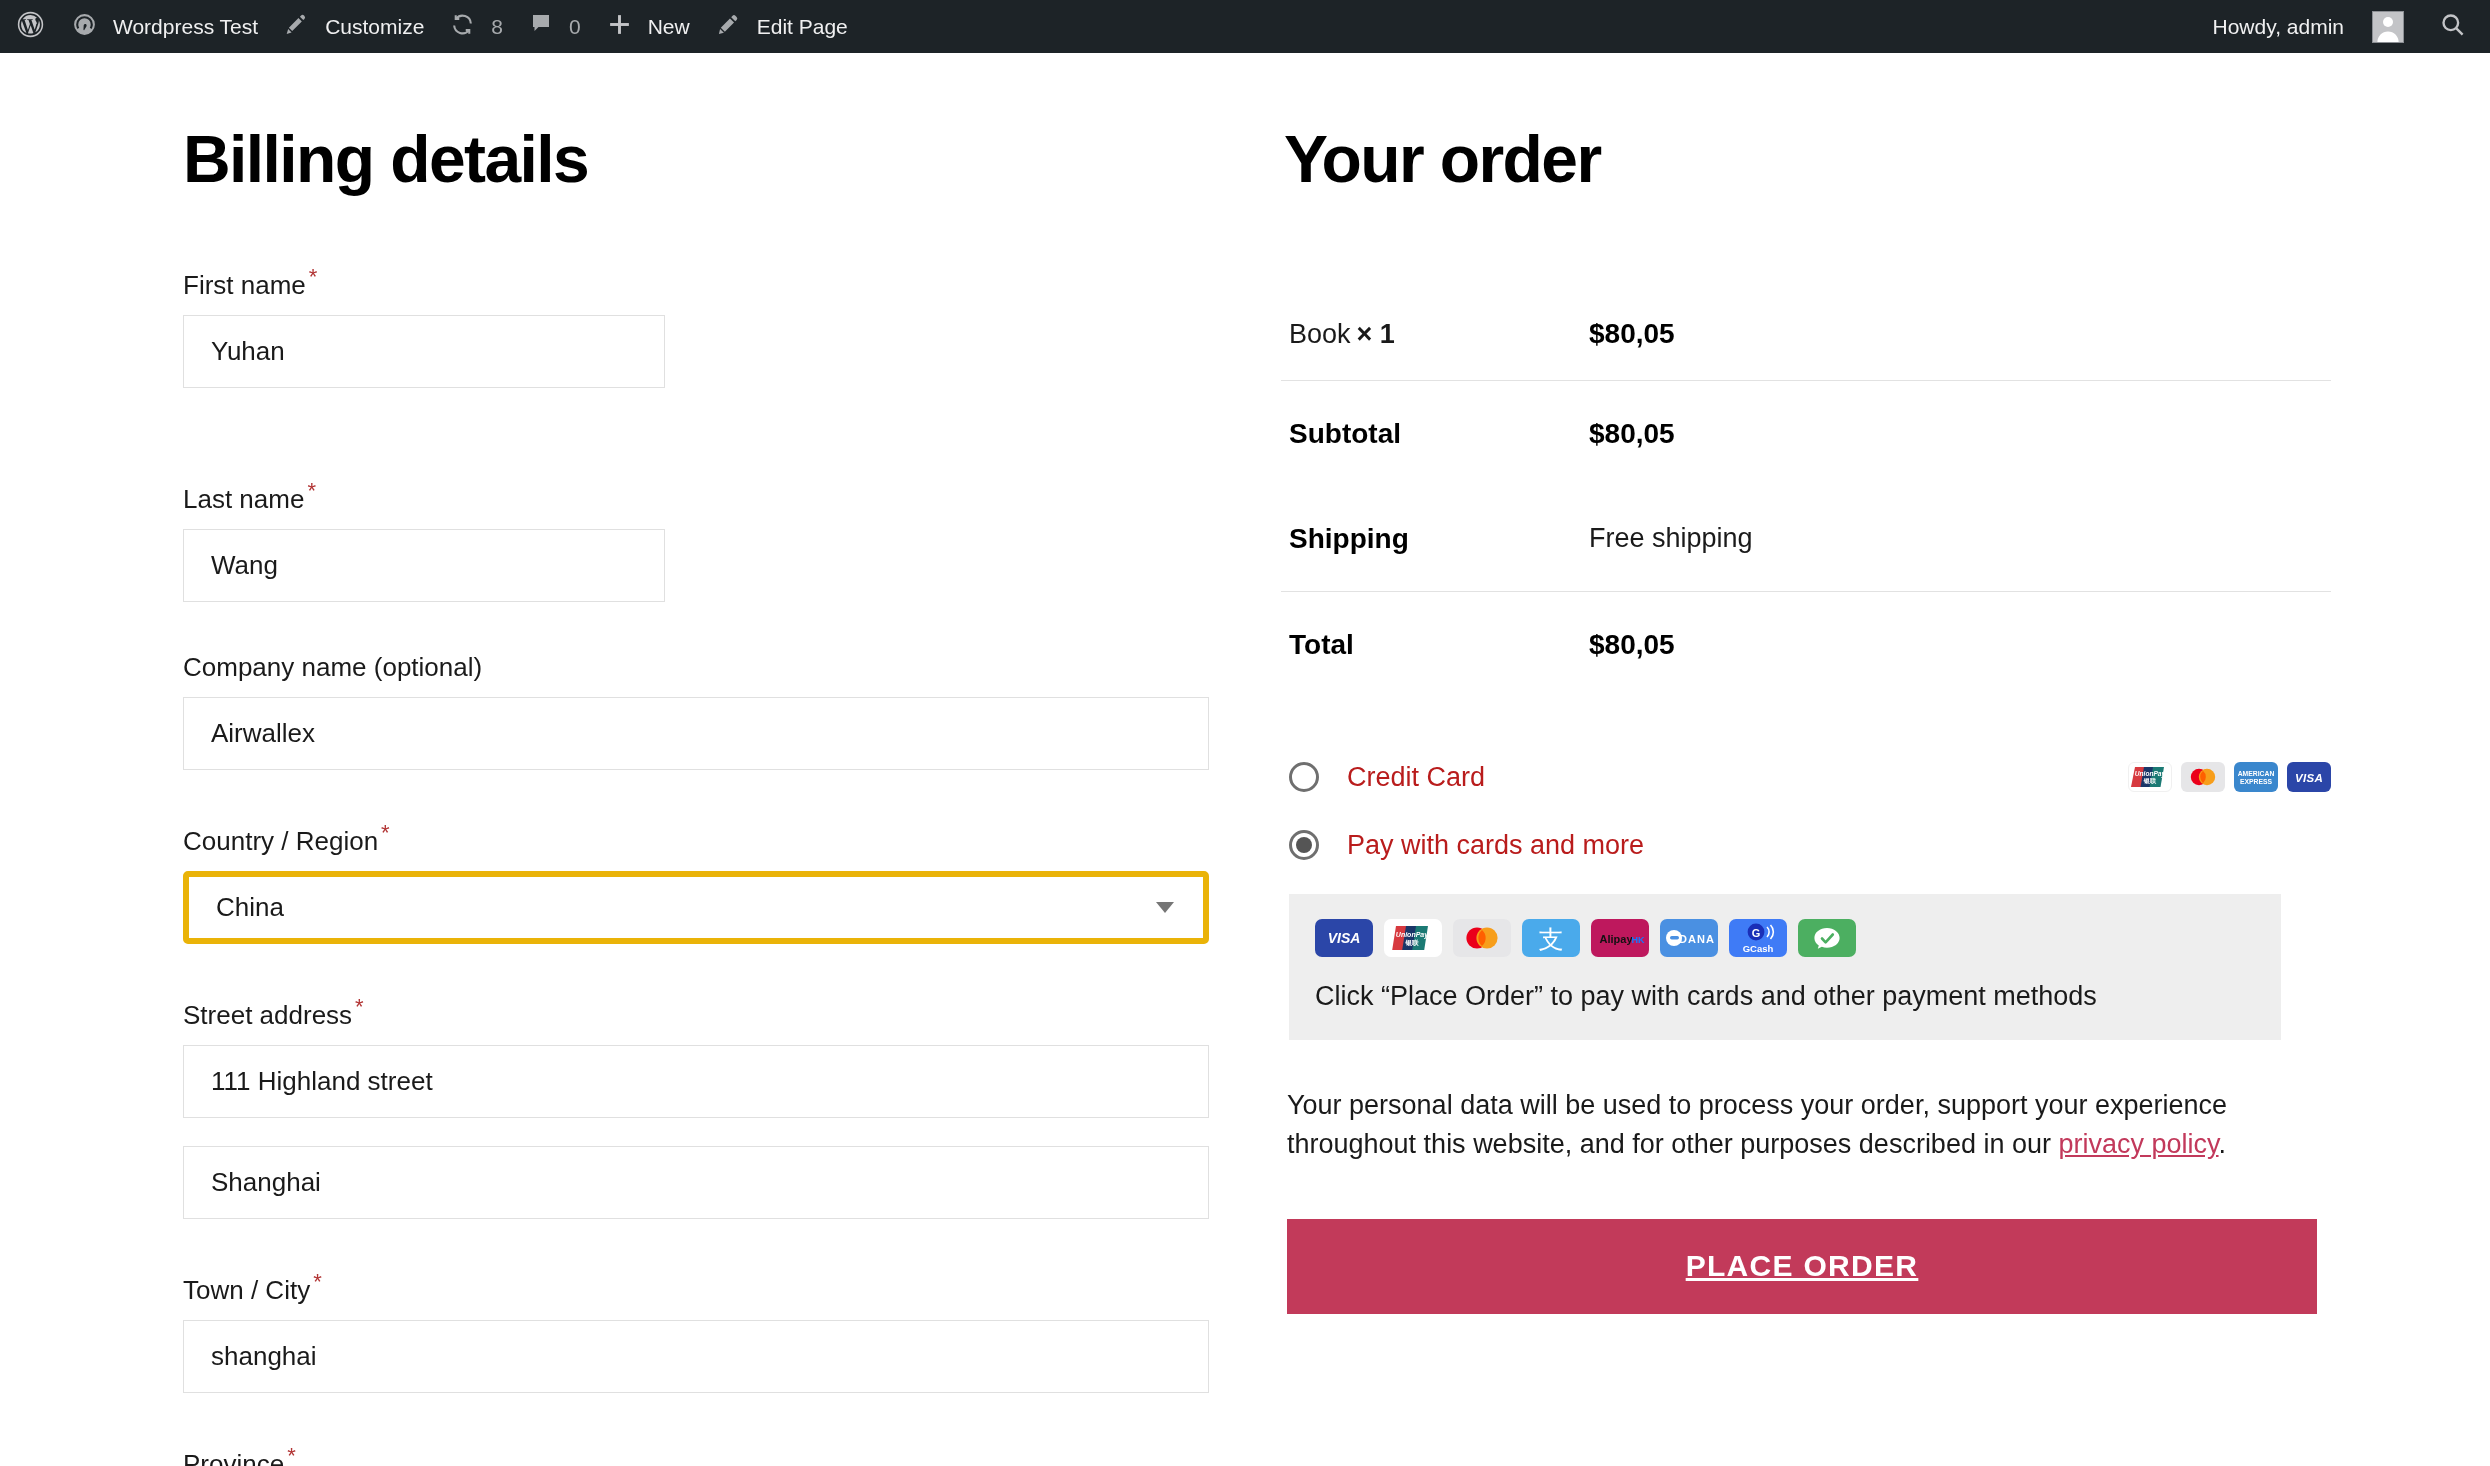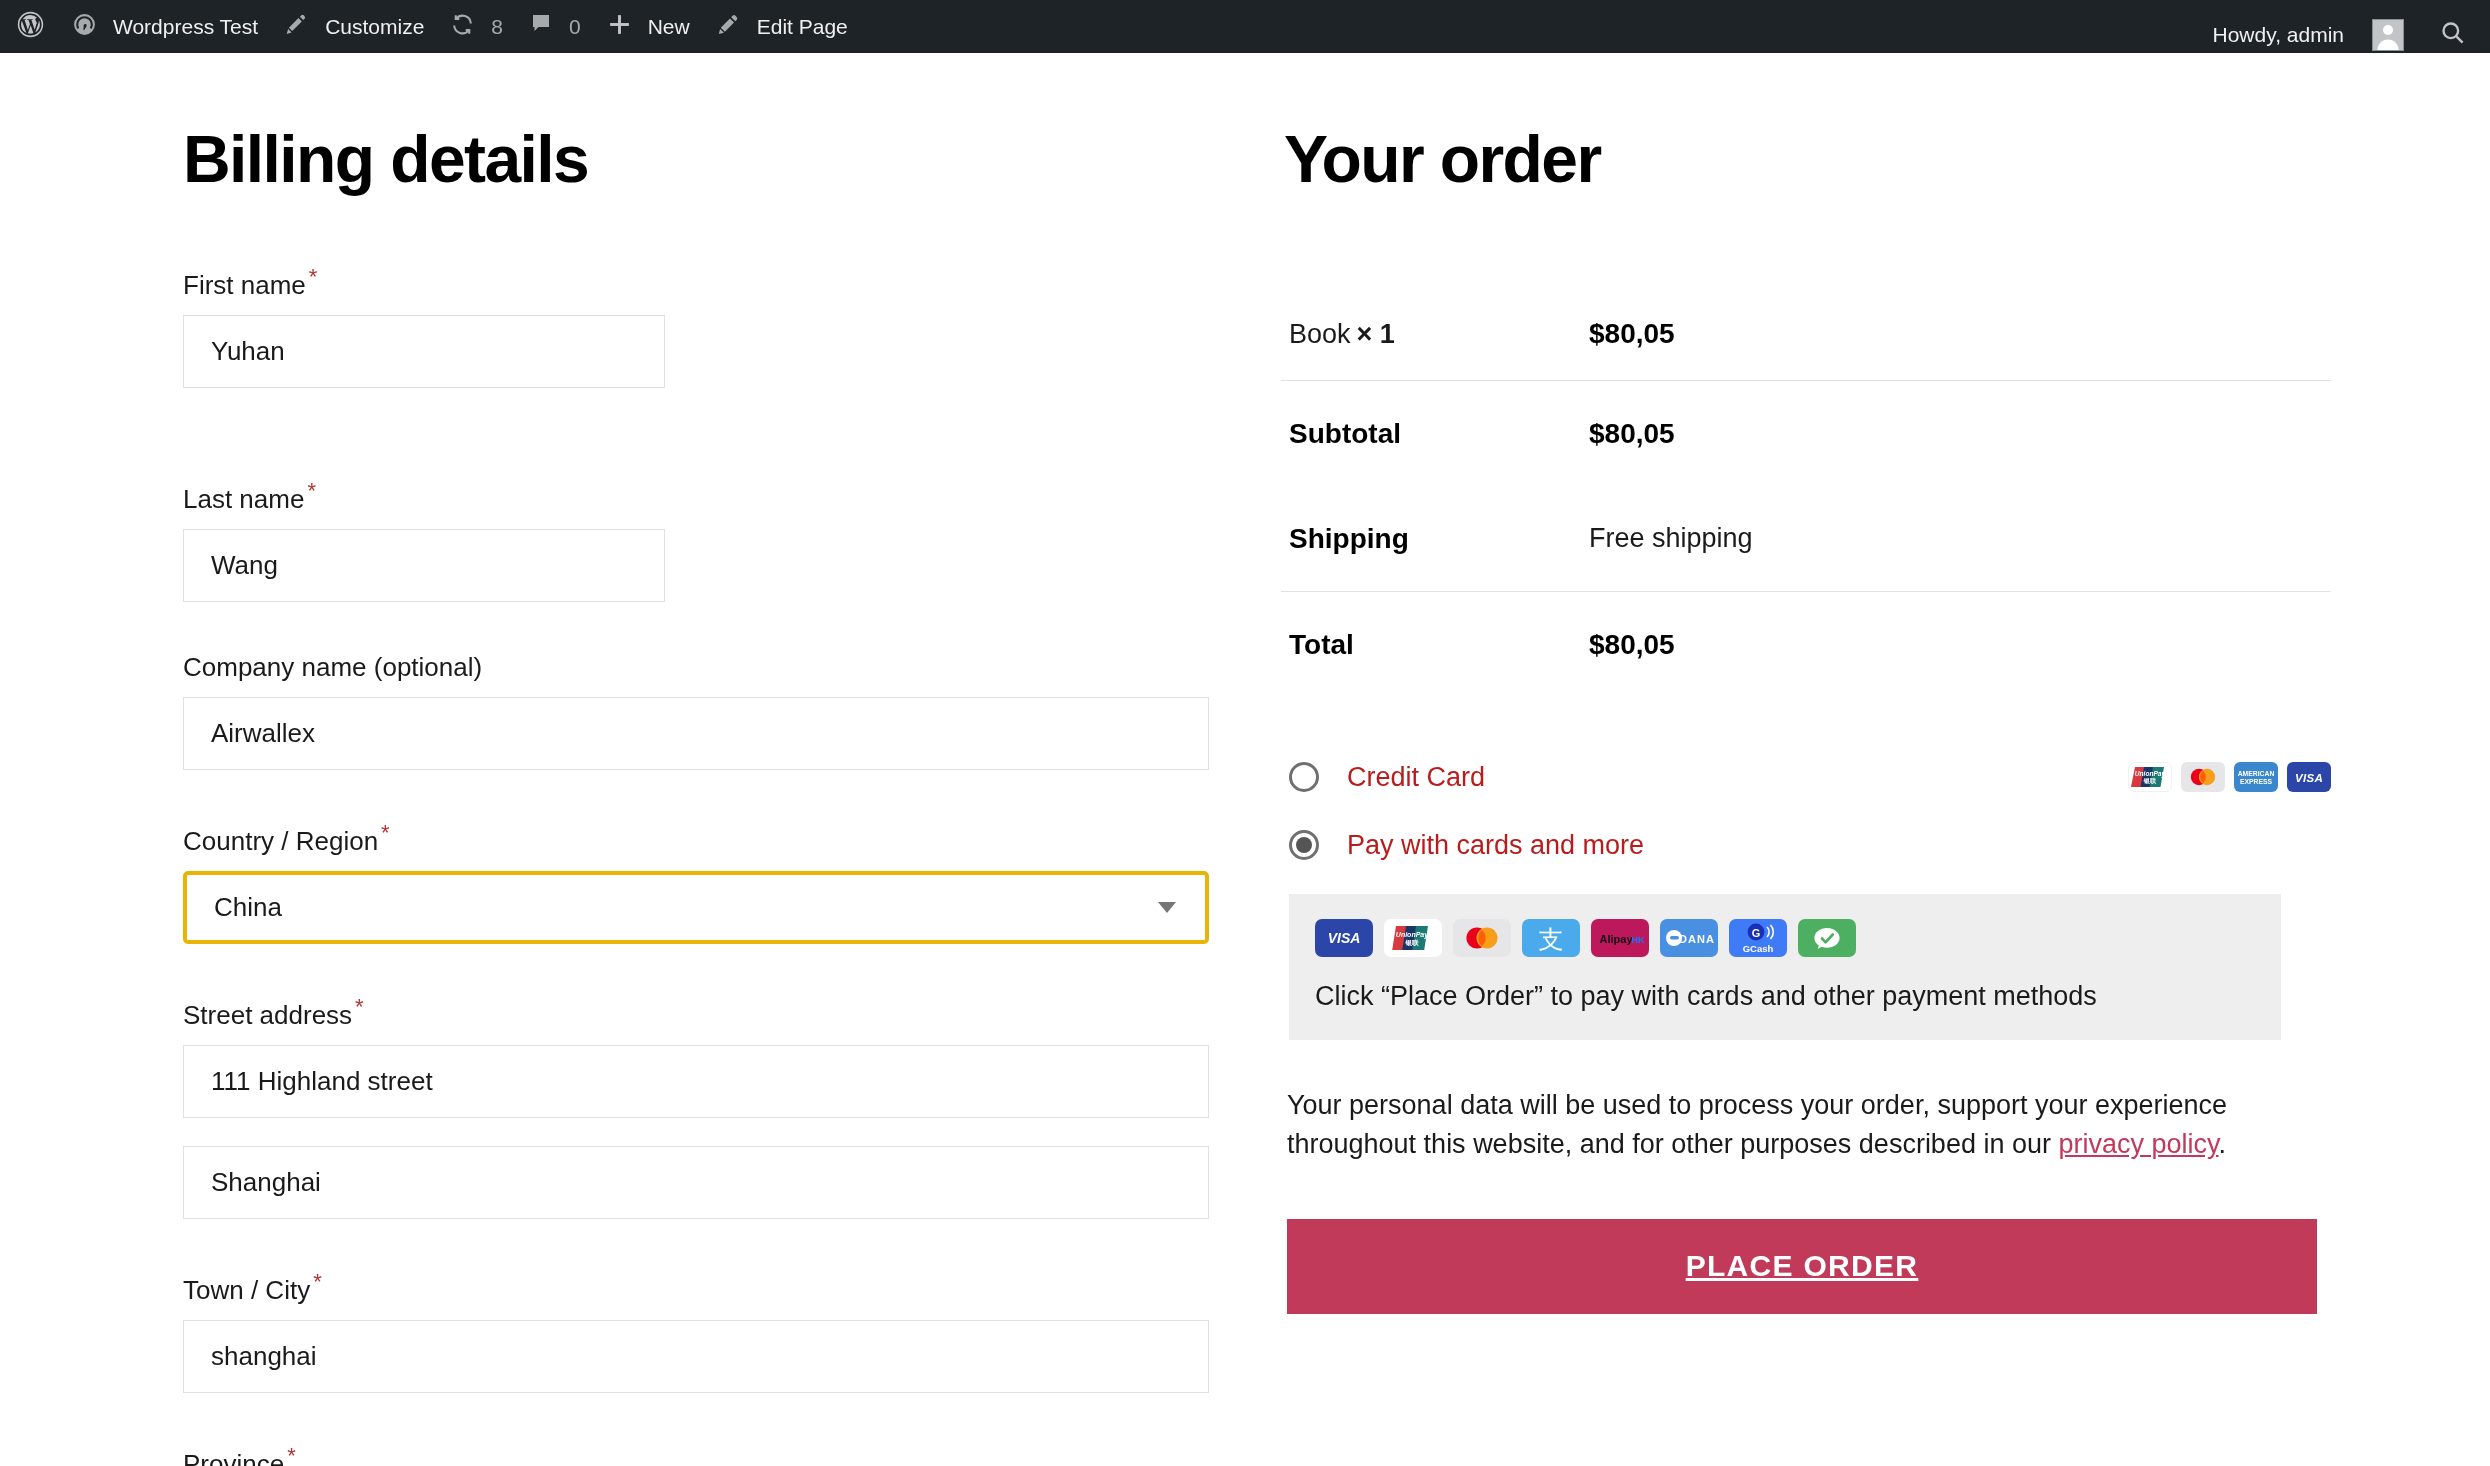--- a/index.html
+++ b/index.html
@@ -28,7 +28,7 @@
   .ab-item .lbl { color: #f0f0f1; font-size: 21px; }
   .ab-item .cnt { color: #a7aaad; font-size: 21px; }
   .ab-logo { padding: 0 14px 0 16px; }
-  .ab-right { position: absolute; right: 0; top: 8px; display: flex; align-items: center; height: 53px; }
+  .ab-right { position: absolute; right: 0; top: 0; display: flex; align-items: center; height: 53px; }
   .avatar-box {
     width: 32px; height: 32px; border: 1px solid #8c8f94;
     background: #c3c4c7; display: flex; align-items: flex-end; justify-content: center;

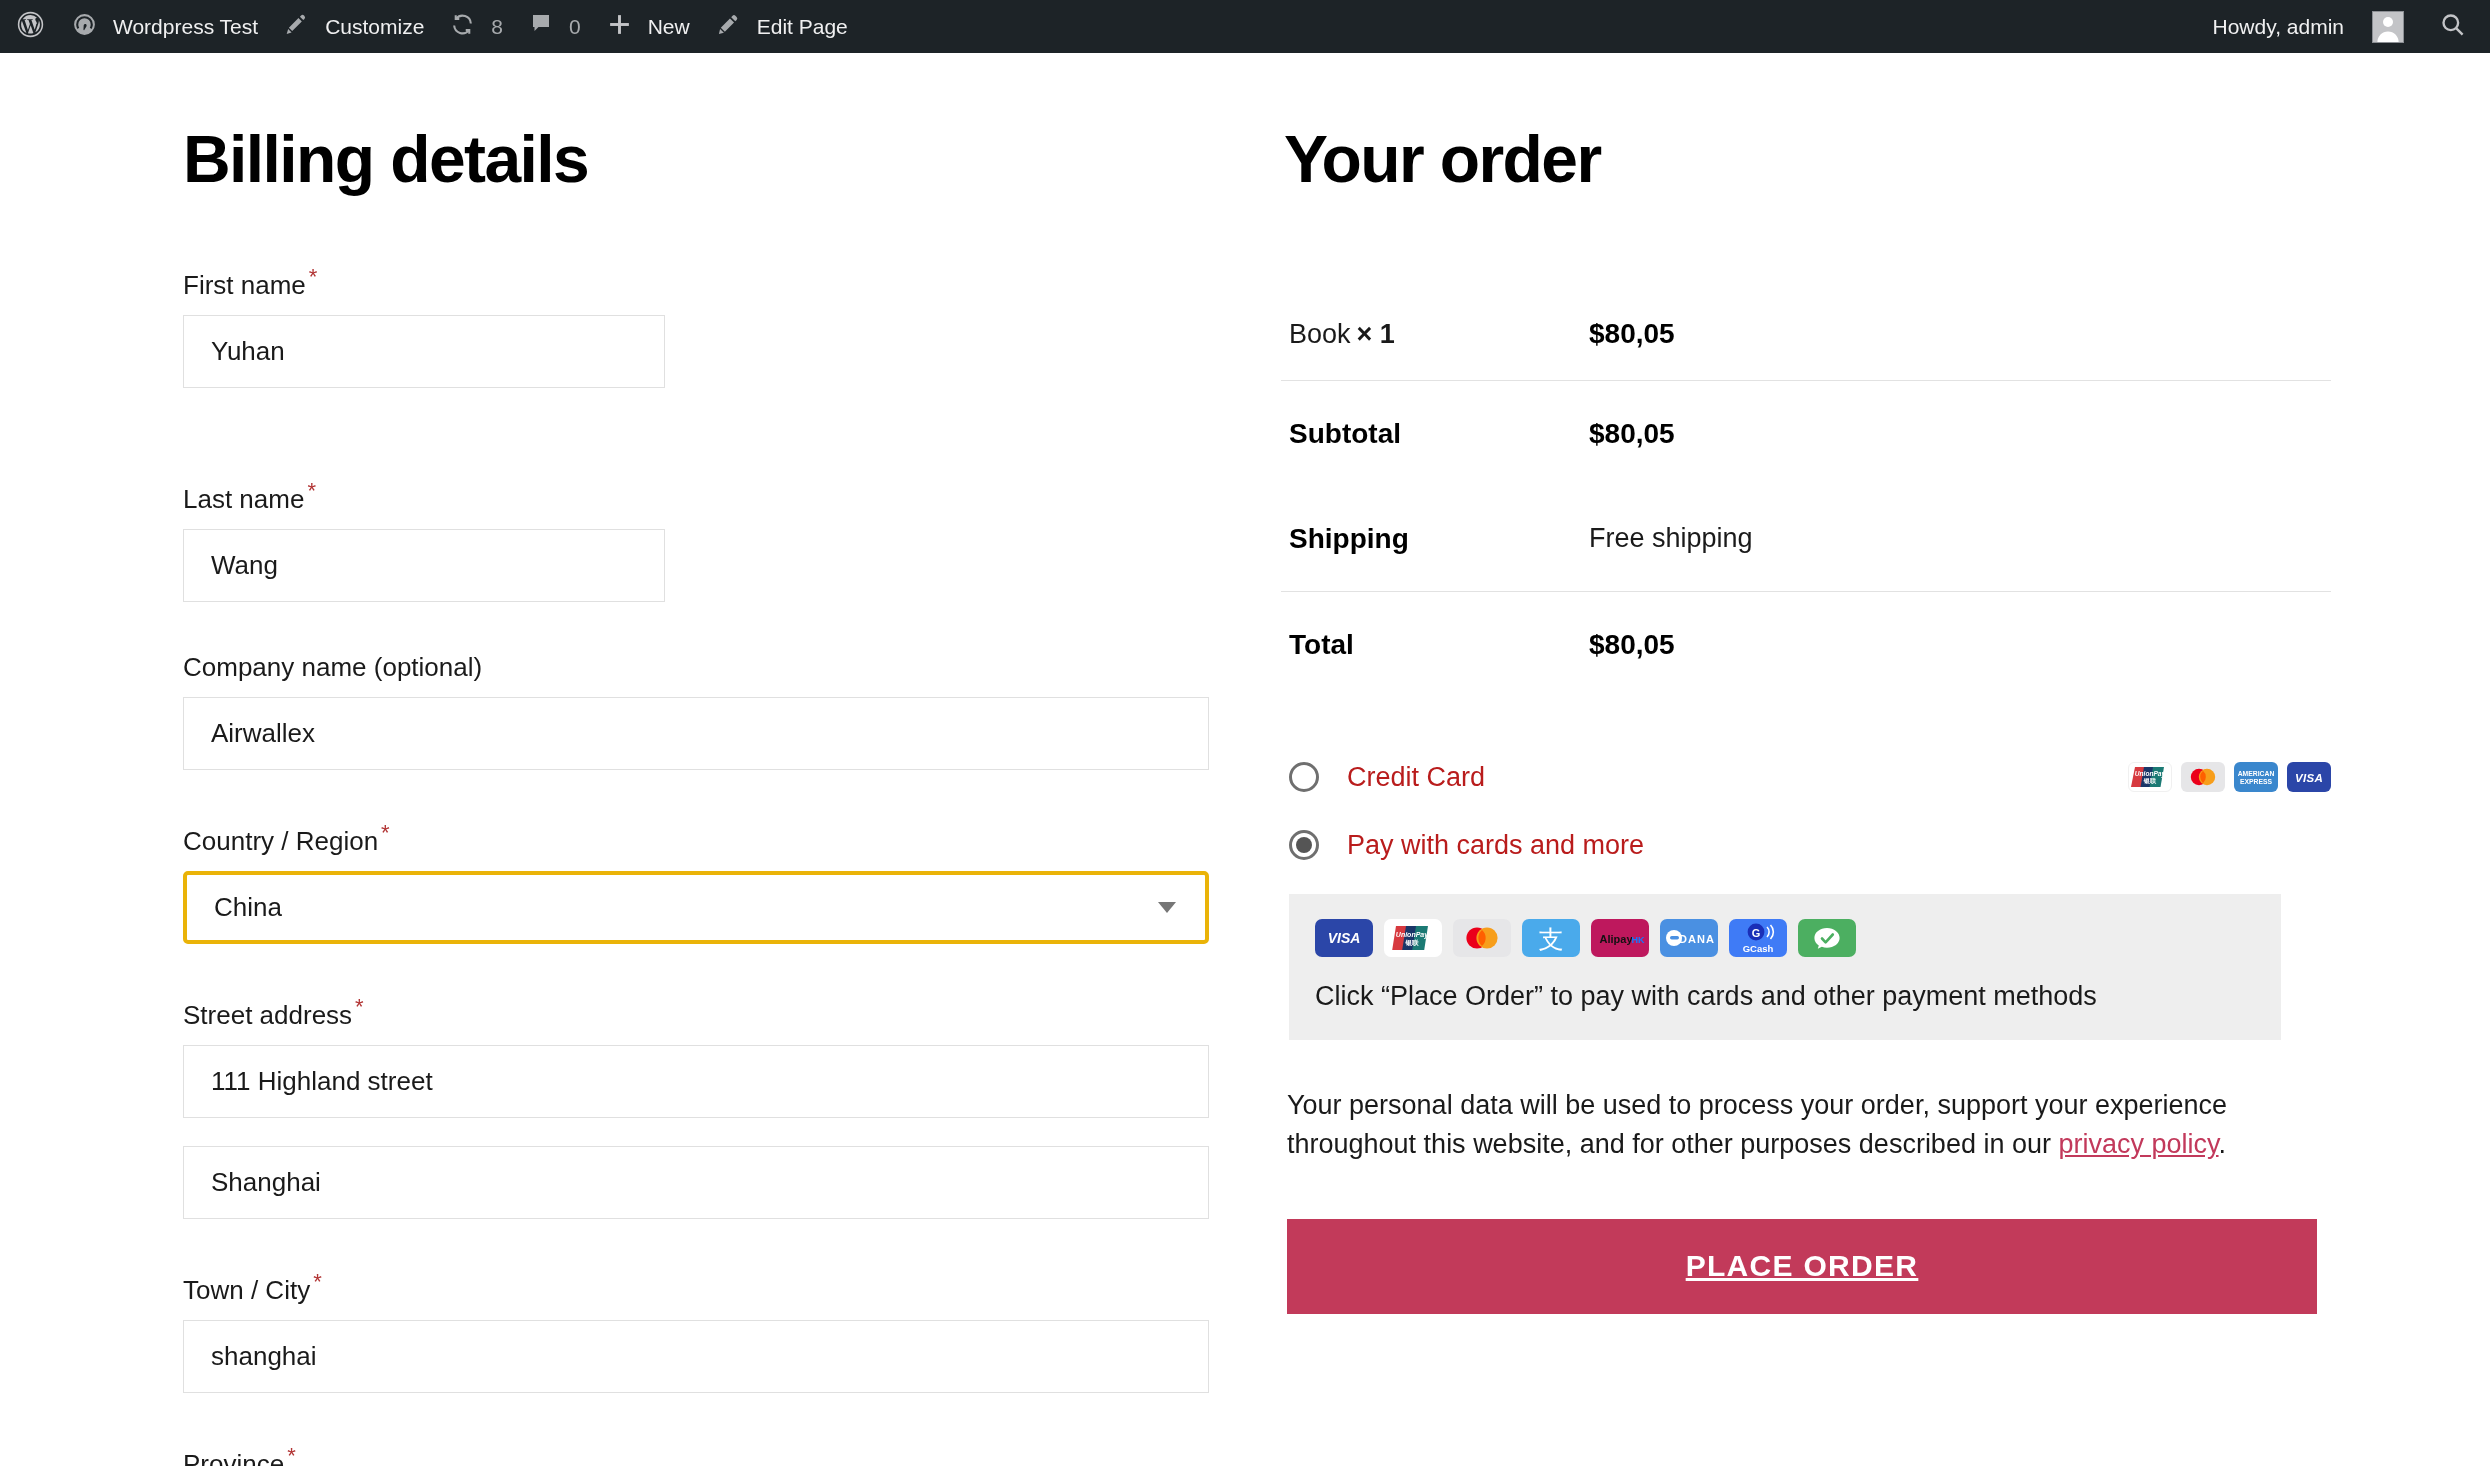--- a/index.html
+++ b/index.html
@@ -80,7 +80,7 @@
   }
   .fselect {
     width: 100%; height: 73px;
-    border: 4px solid #eab308; border-radius: 5px;
+    border: 6px solid #eab308; border-radius: 5px;
     background: #ffffff;
     padding: 0 27px;
     font-size: 26px; color: #1a1a1a;

